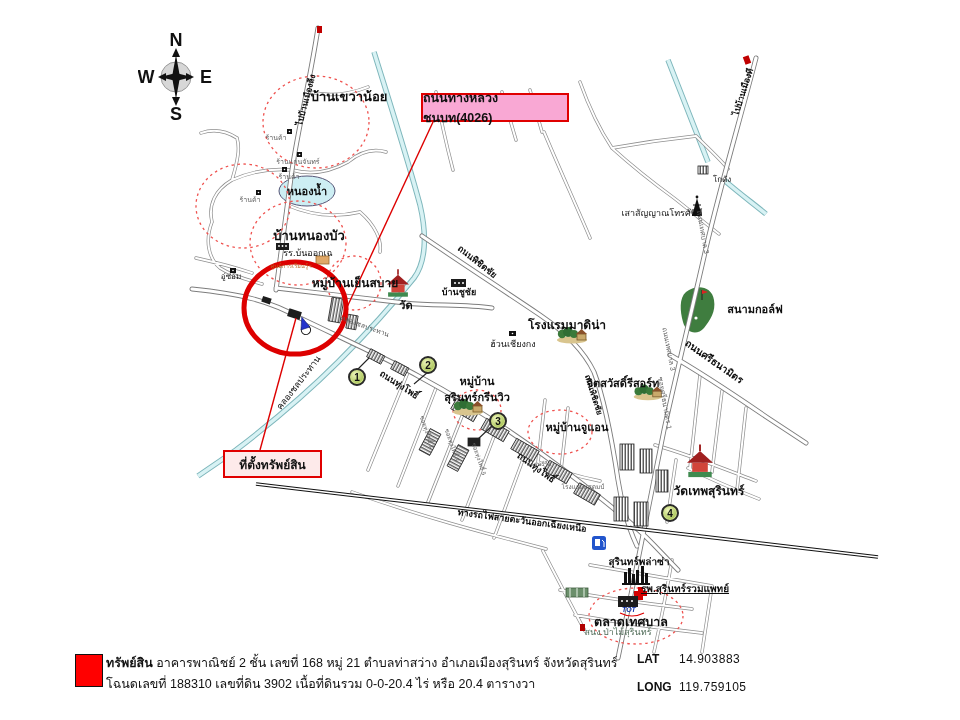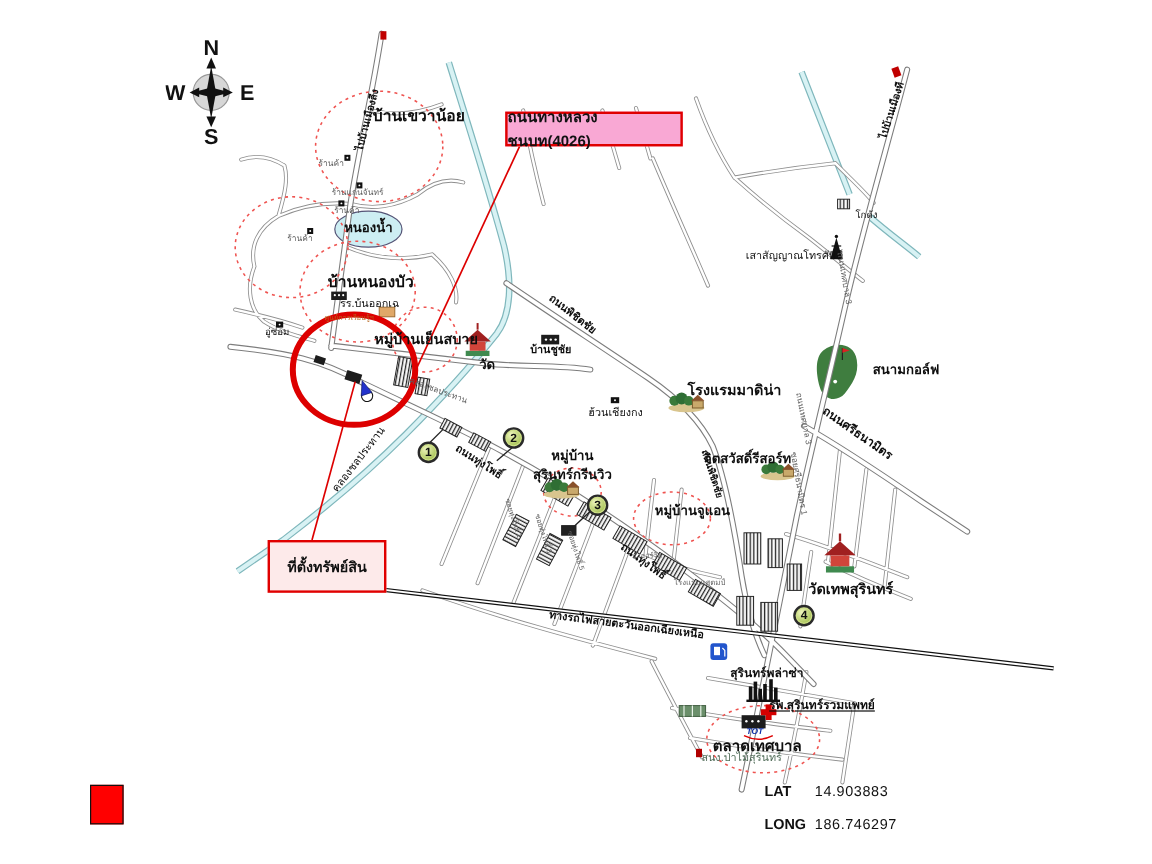--- a/index.html
+++ b/index.html
@@ -281,7 +281,7 @@
       <span class="mlabel b" style="left: 406px; top: 305px; font-size: 11px; transform: translate(-50%, -50%) rotate(0deg); text-align: right;">วัด</span>
       <span class="mlabel b" style="left: 459px; top: 292px; font-size: 9px; transform: translate(-50%, -50%) rotate(0deg);">บ้านชูชัย</span>
       <span class="mlabel b" style="left: 477px; top: 262px; font-size: 9px; transform: translate(-50%, -50%) rotate(38deg);">ถนนพิชิตชัย</span>
-      <span class="mlabel b" style="left: 567px; top: 325px; font-size: 12px; transform: translate(-50%, -50%) rotate(0deg); margin-left: 45px;">โรงแรมมาดิน่า</span>
+      <span class="mlabel b" style="left: 567px; top: 325px; font-size: 12px; transform: translate(-50%, -50%) rotate(0deg);">โรงแรมมาดิน่า</span>
       <span class="mlabel" style="left: 513px; top: 344px; font-size: 9px; transform: translate(-50%, -50%) rotate(0deg);">ฮ้วนเชียงกง</span>
       <span class="mlabel b" style="left: 623px; top: 383px; font-size: 11px; transform: translate(-50%, -50%) rotate(0deg);">จิตสวัสดิ์รีสอร์ท</span>
       <span class="mlabel b" style="left: 593px; top: 395px; font-size: 8px; transform: translate(-50%, -50%) rotate(72deg);">ถนนพิชิตชัย</span>

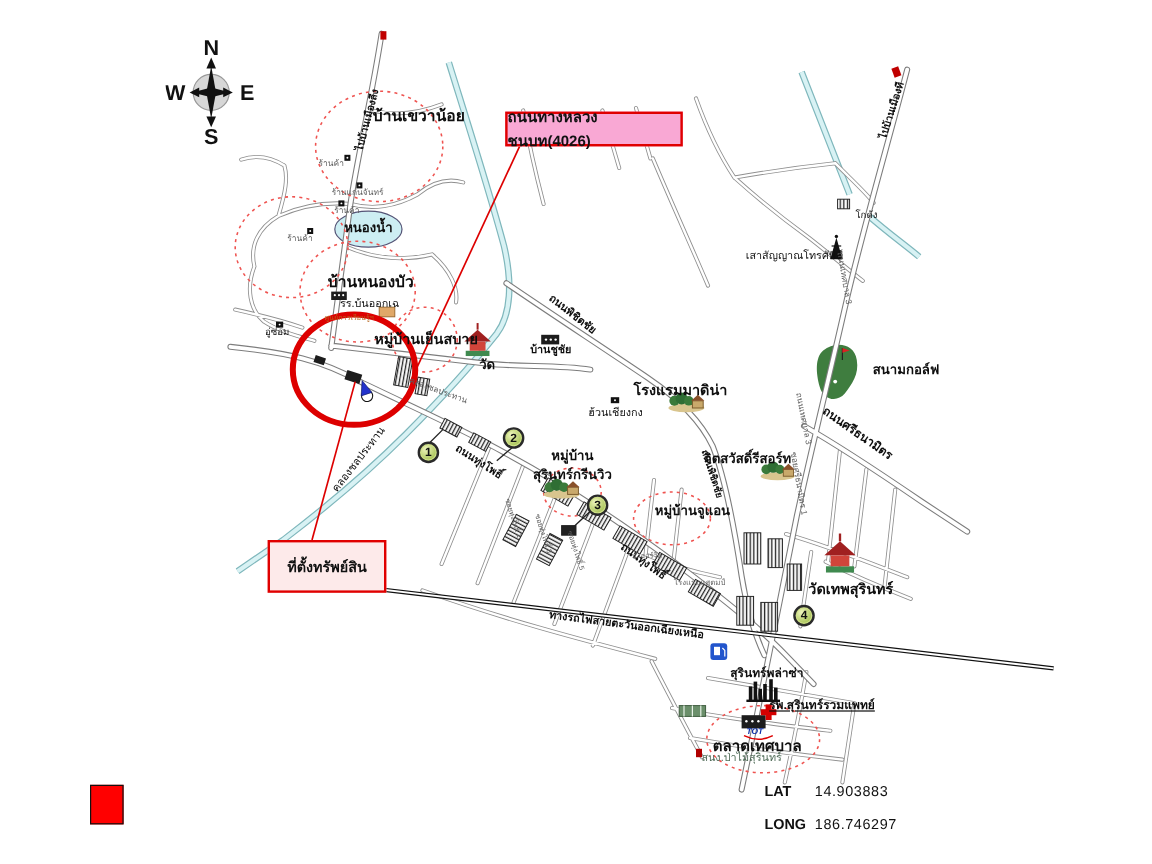--- a/index.html
+++ b/index.html
@@ -322,7 +322,7 @@
   <div class="callout" style="left:421px;top:93px;width:148px;height:29px;font-size:12.5px;">
     <span>ถนนทางหลวงชนบท(4026)</span>
   </div>
-  <div class="callout site" style="left:223px;top:450px;width:99px;height:44px;font-size:12px;">
+  <div class="callout site" style="left:223px;top:450px;width:99px;height:28px;font-size:12px;">
     <span>ที่ตั้งทรัพย์สิน</span>
   </div>
 

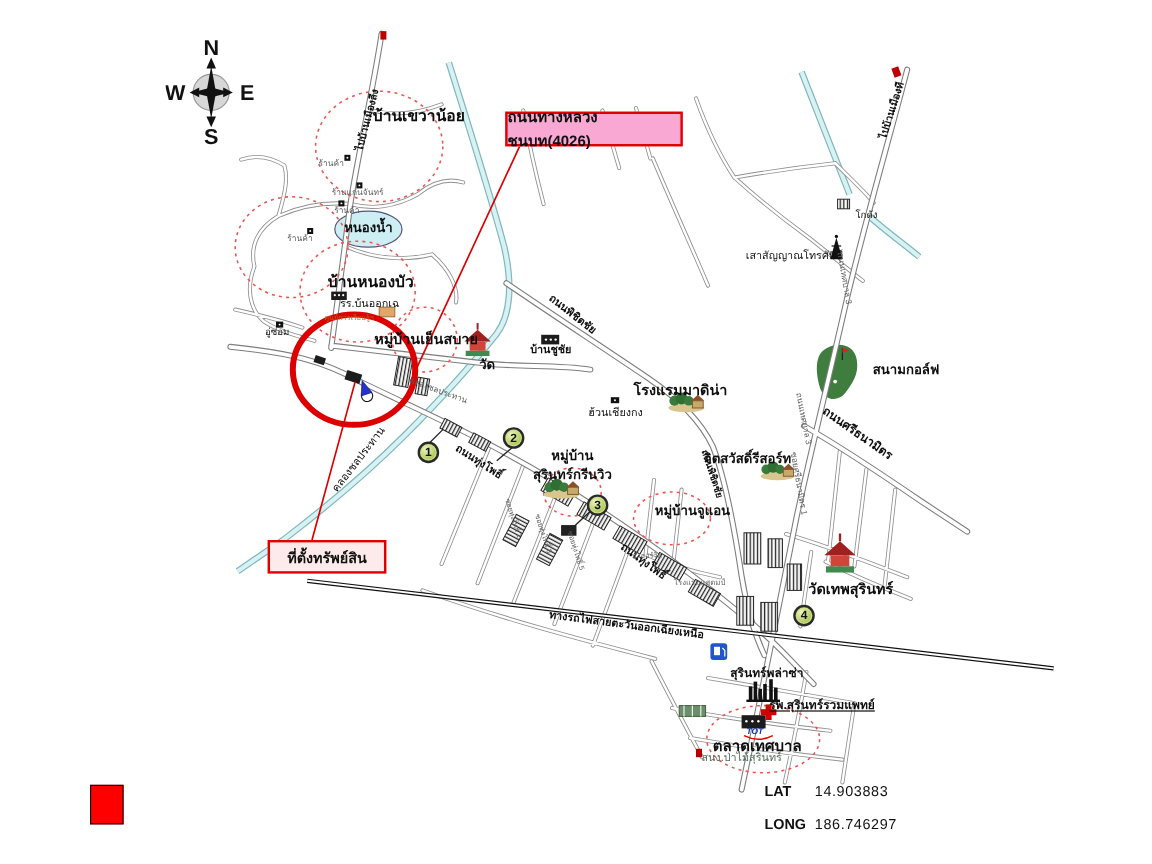--- a/index.html
+++ b/index.html
@@ -327,6 +327,10 @@
   </div>
 
   <div class="legend-swatch"></div>
+  <div class="legend-text">
+    <div><span class="bold">ทรัพย์สิน</span><span> อาคารพาณิชย์ 2 ชั้น เลขที่ 168 หมู่ 21  ตำบลท่าสว่าง  อำเภอเมืองสุรินทร์  จังหวัดสุรินทร์</span></div>
+    <div>โฉนดเลขที่ 188310 เลขที่ดิน 3902 เนื้อที่ดินรวม 0-0-20.4 ไร่ หรือ 20.4  ตารางวา</div>
+  </div>
   <div class="latlong">
     <div class="row">
         <span class="lab">LAT</span>

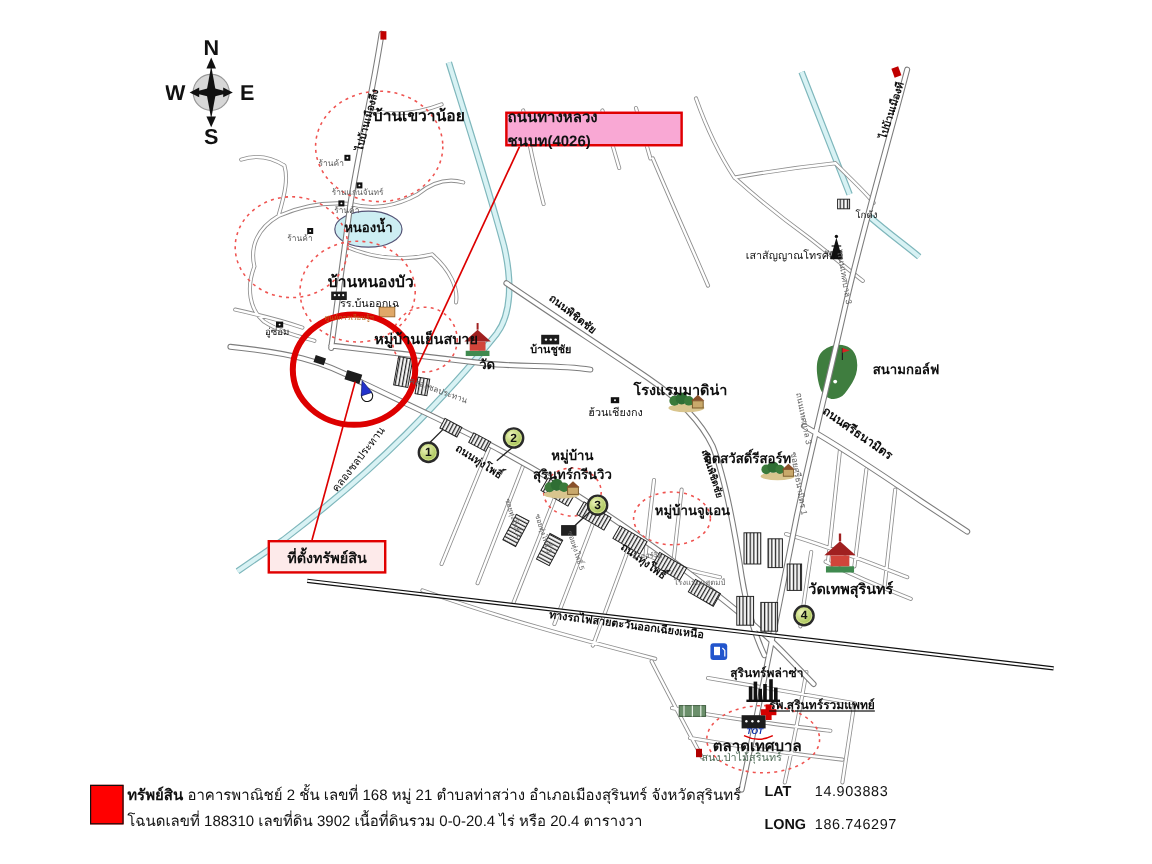--- a/index.html
+++ b/index.html
@@ -338,7 +338,7 @@
       </div>
     <div class="row">
         <span class="lab">LONG</span>
-        <span class="val">186.746297</span>
+        <span class="val">119.759105</span>
       </div>
   </div>
 

